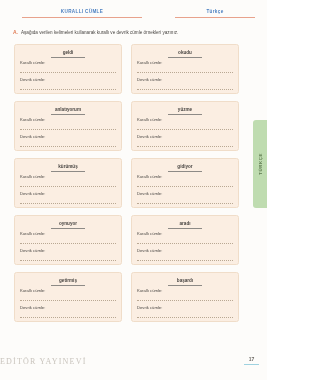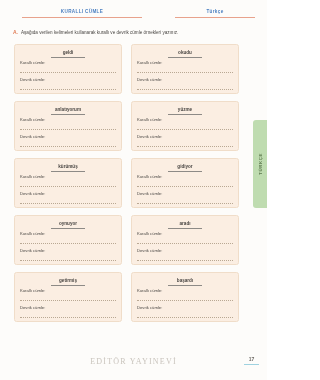--- a/index.html
+++ b/index.html
@@ -166,7 +166,6 @@
     left: 0;
     right: 0;
     top: 2px;
-    text-align: center;
     font-family: "Liberation Serif", serif;
     font-size: 8px;
     letter-spacing: 1.2px;

